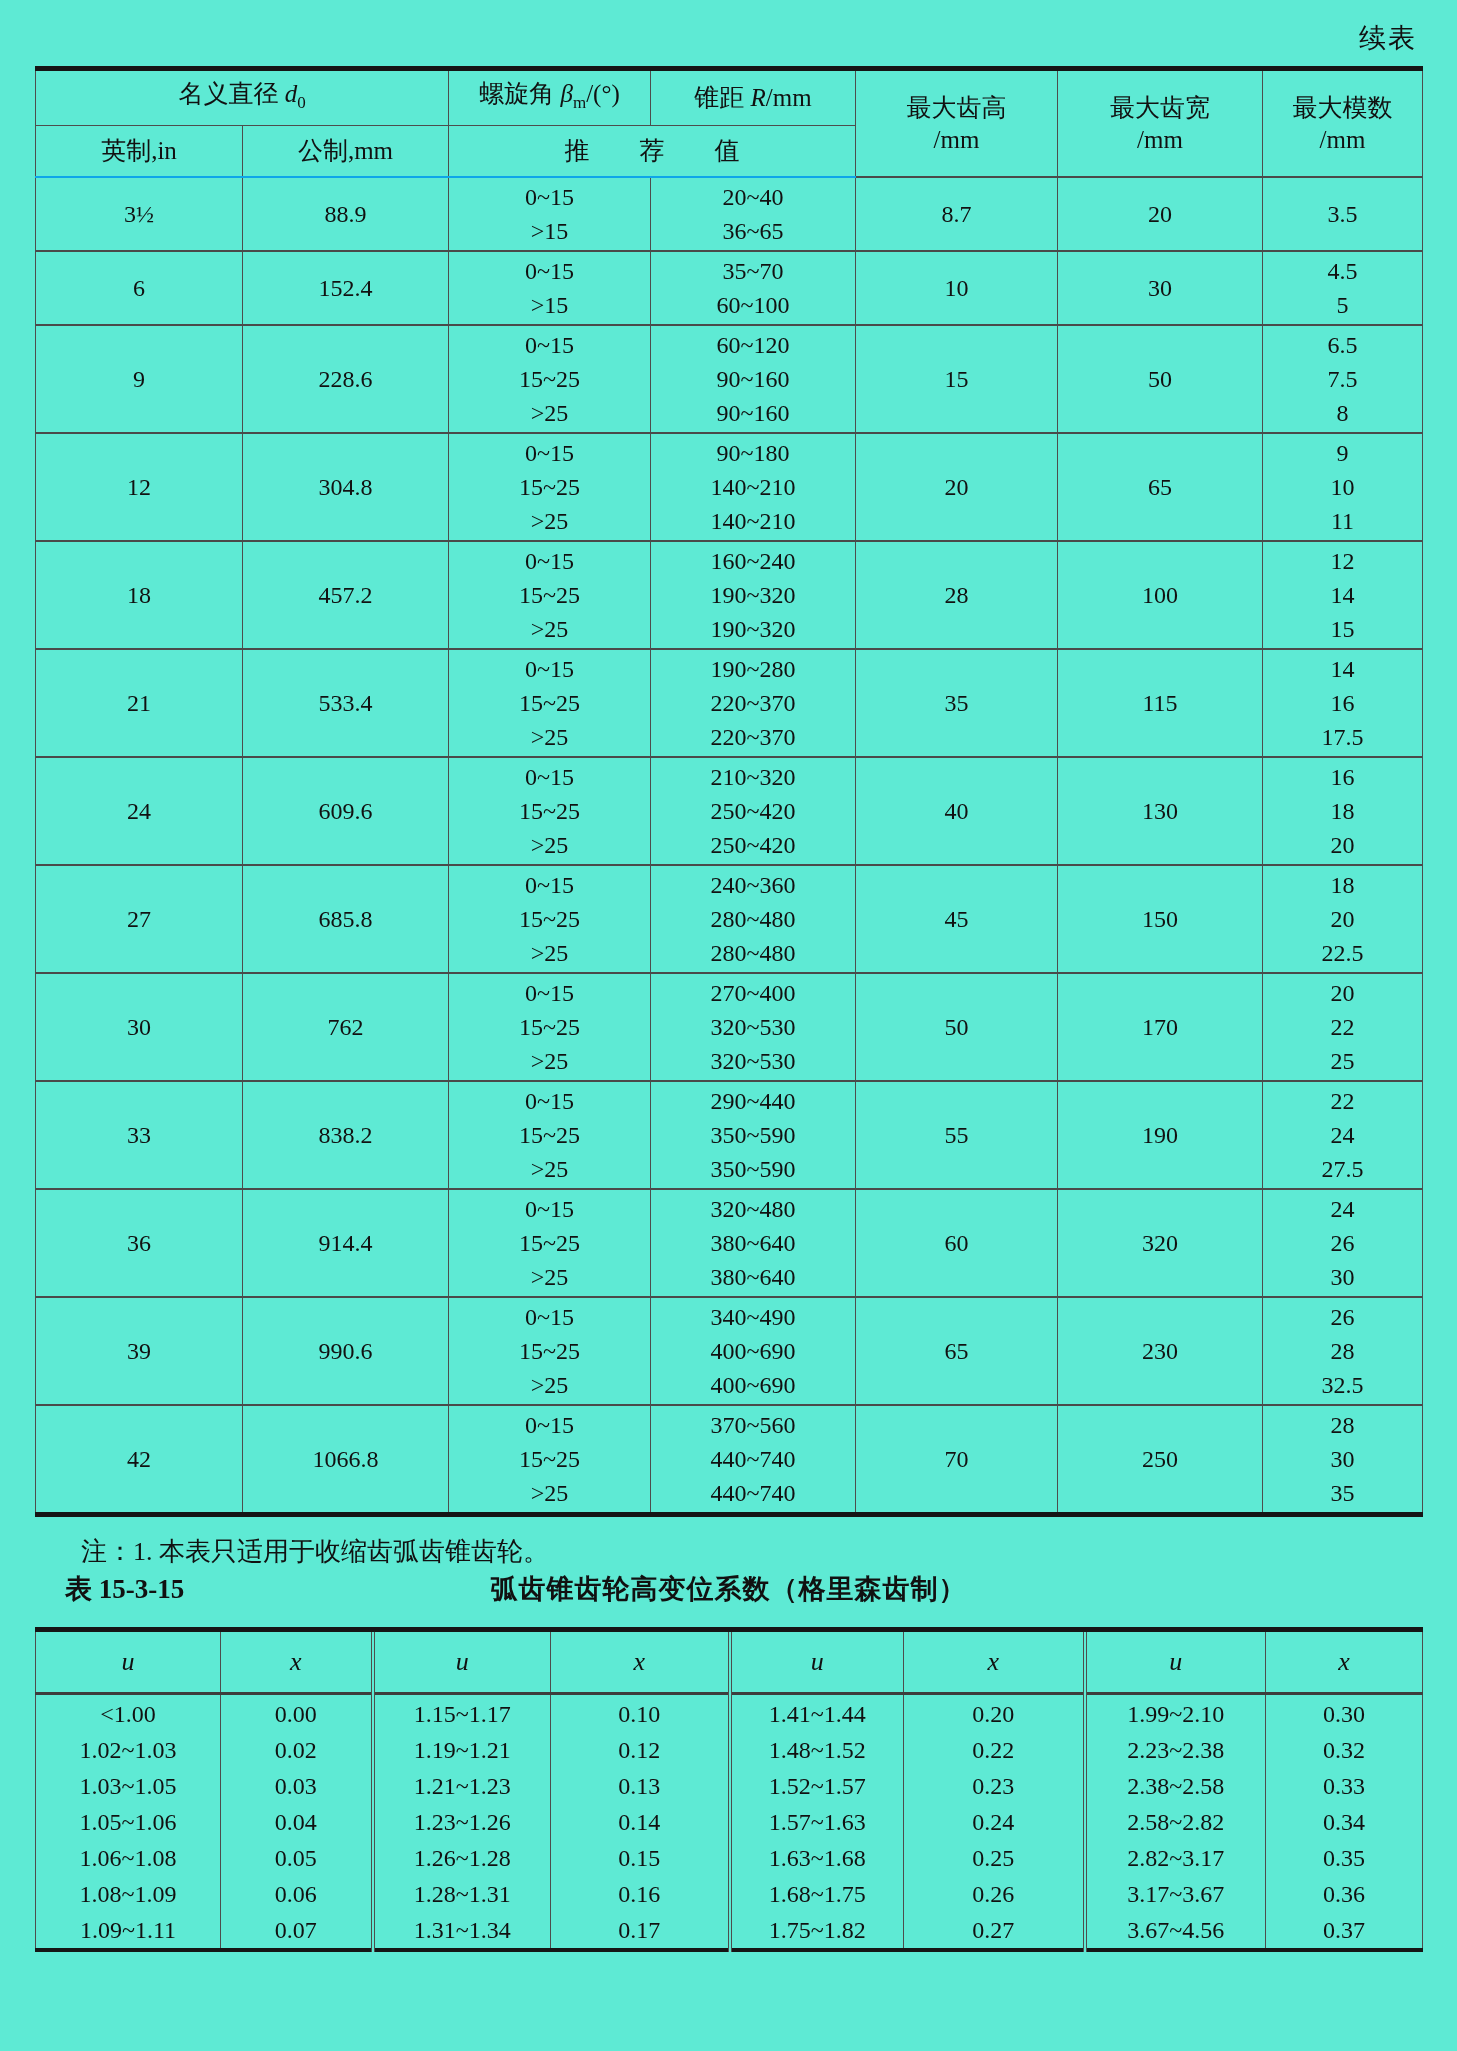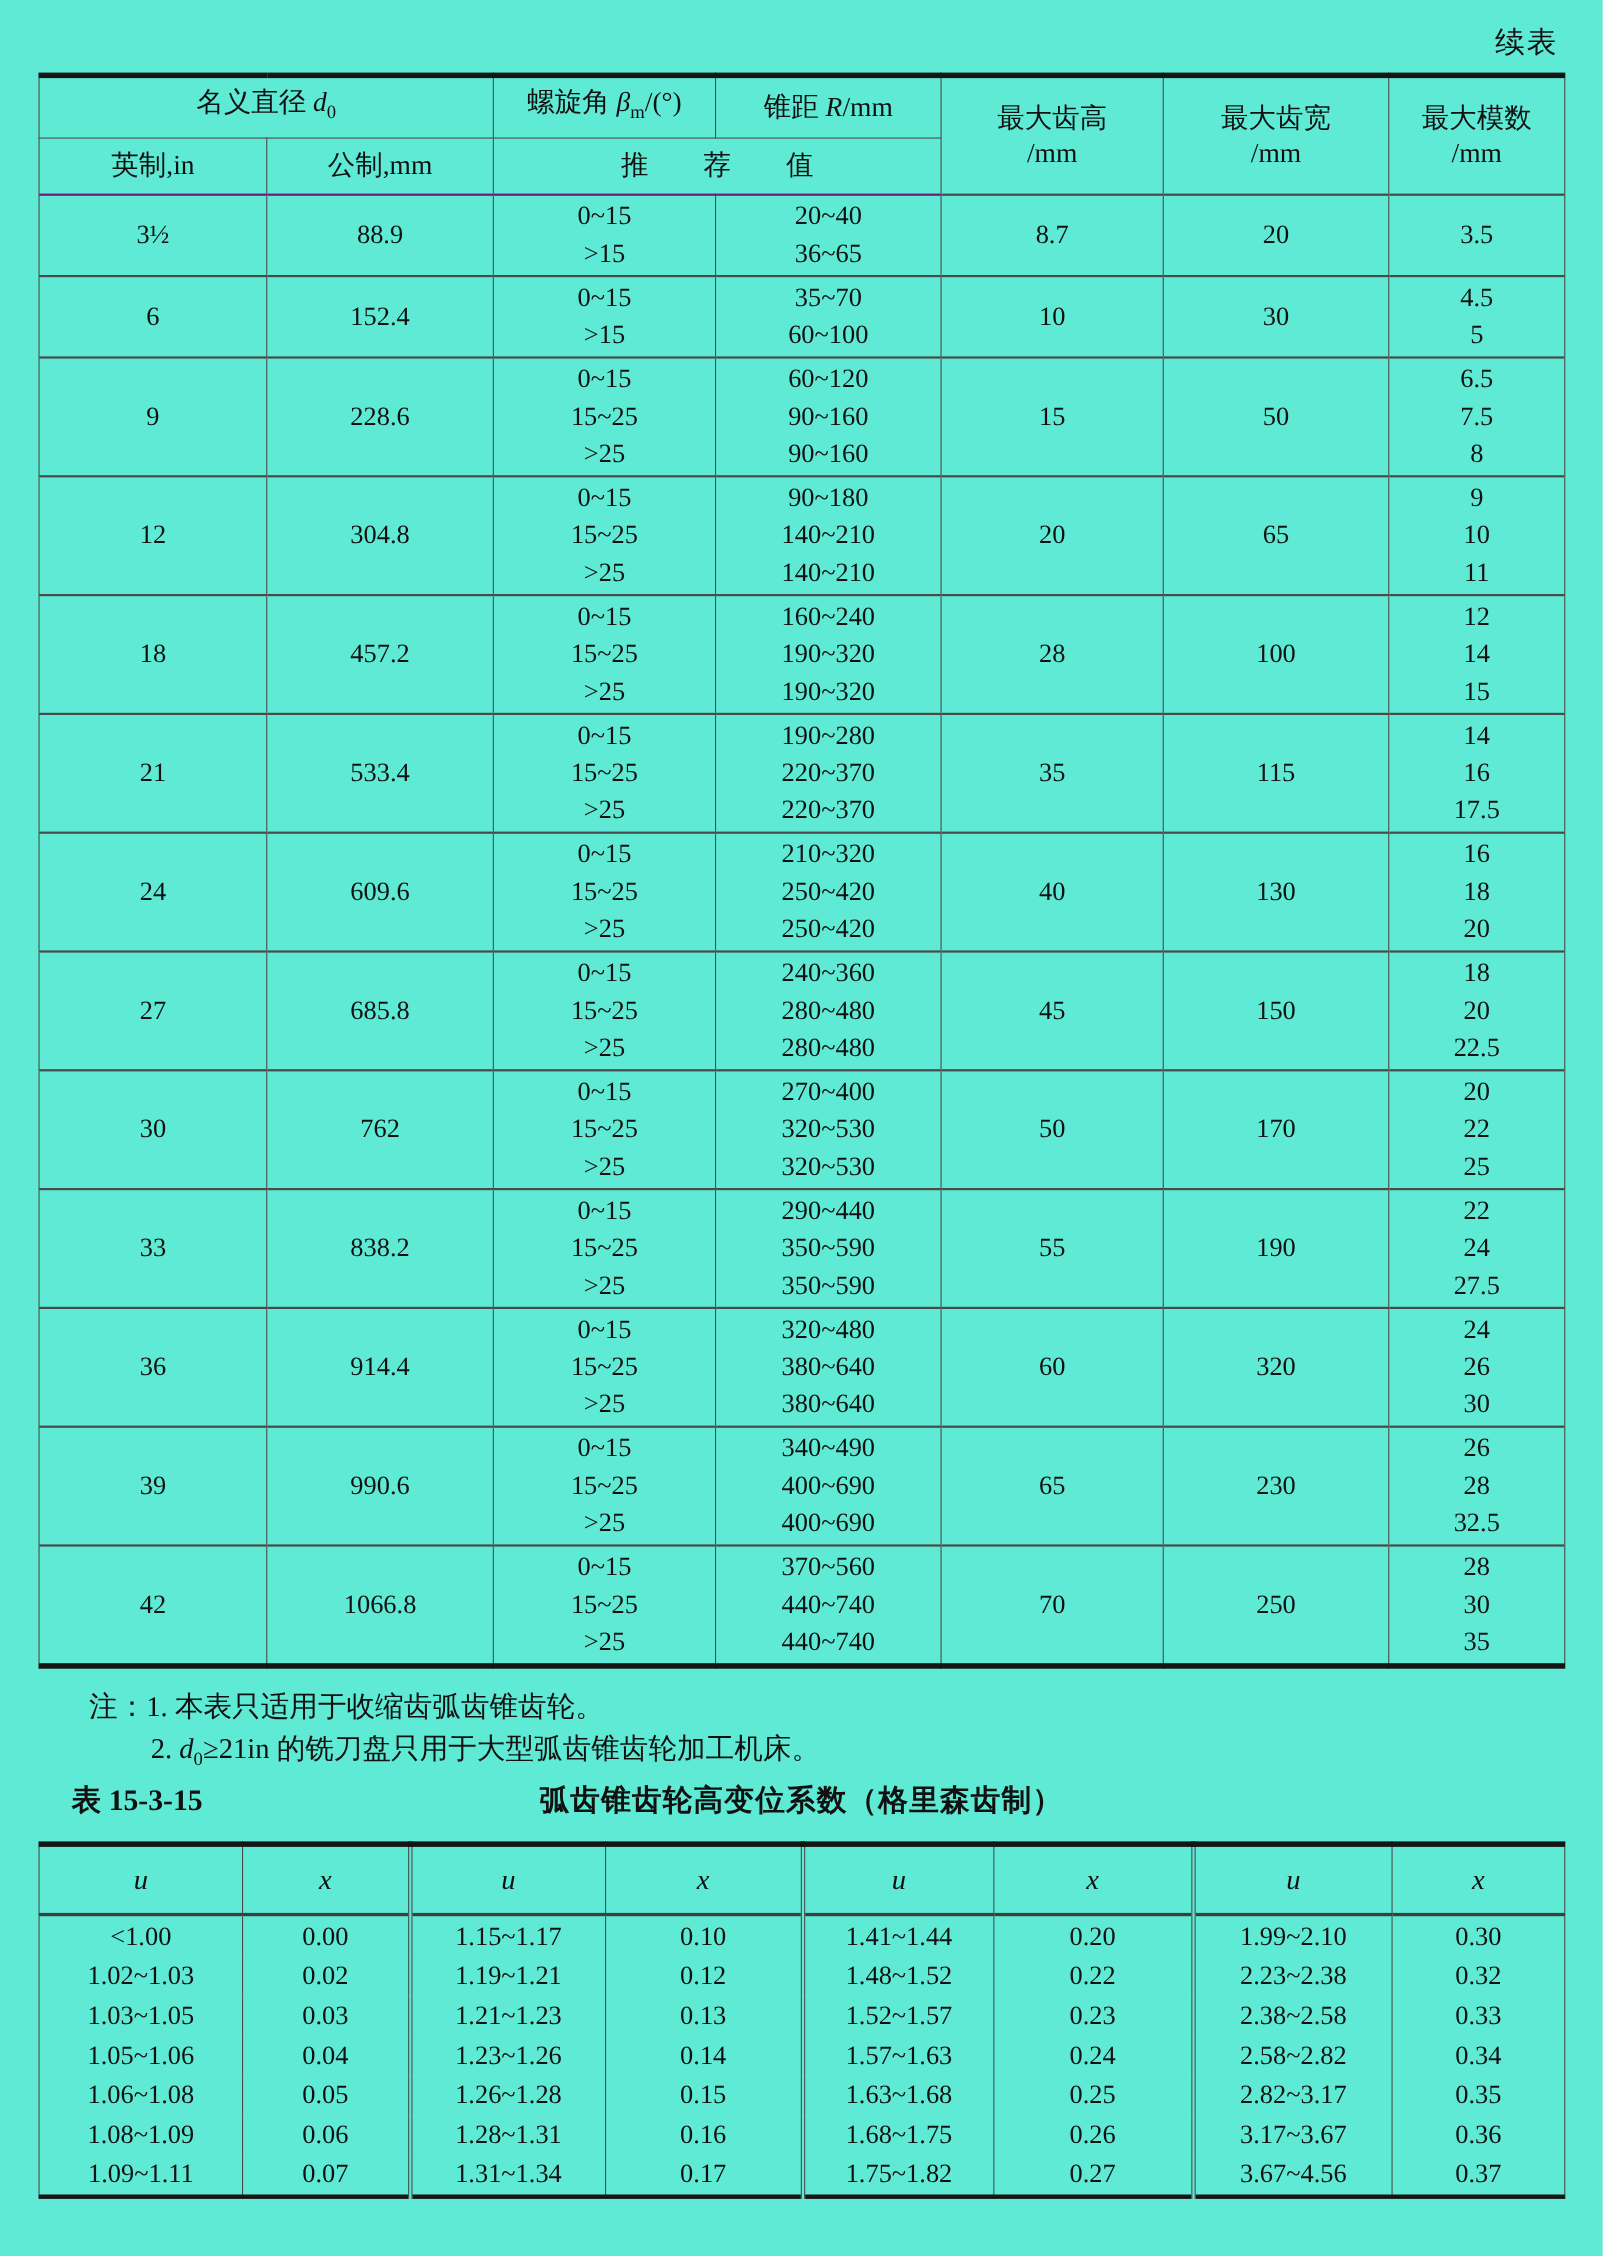--- a/index.html
+++ b/index.html
@@ -25,7 +25,7 @@
   table.t1 thead th{ font-size:25px; line-height:32px; }
   table.t1 thead tr:first-child th{ height:50px; border-bottom:1px solid #4d4d4d; }
   table.t1 thead tr:last-child th{ height:46px; }
-  table.t1 thead th{ border-bottom:2px solid #701a75; }
+  table.t1 thead th{ border-bottom:2px solid #0ea5e9; }
   table.t1 tbody td{ border-top:2px solid #4a4a4a; line-height:34px; }
   .pre{ white-space:pre-line; }
   i.var{ font-style:italic; font-family:"Liberation Serif","DejaVu Serif",serif; }

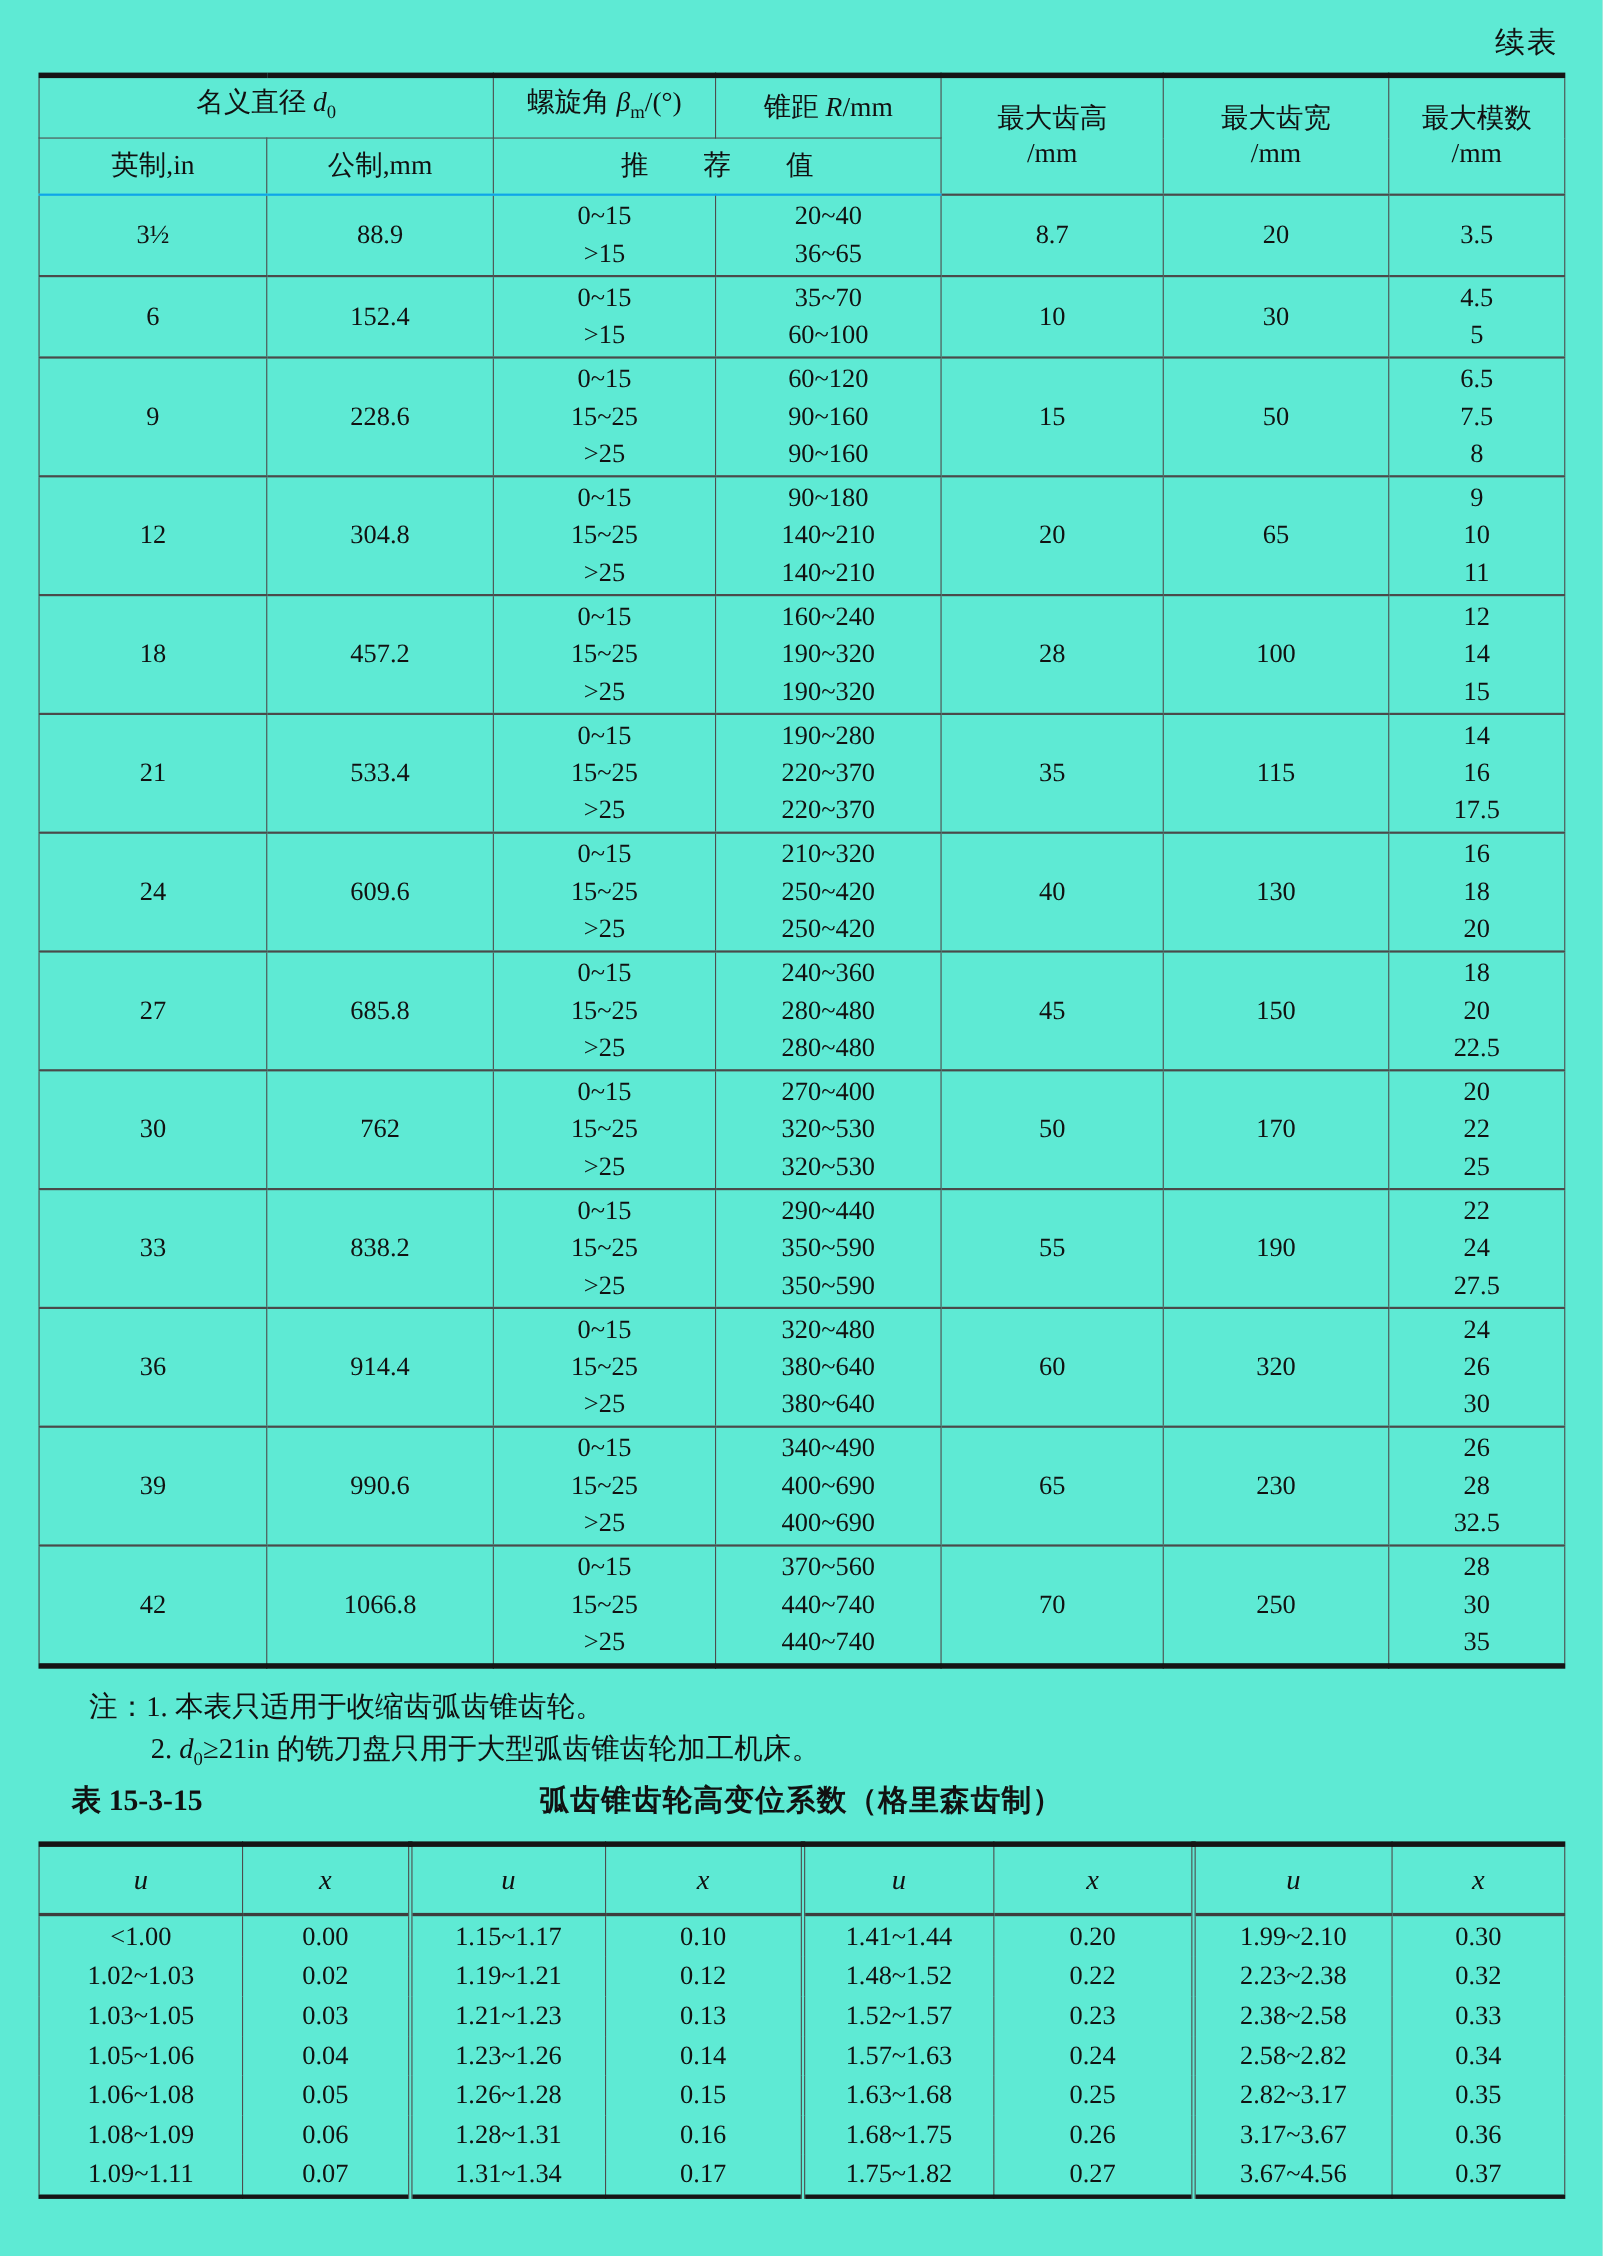--- a/index.html
+++ b/index.html
@@ -293,7 +293,6 @@
 
     <div class="notes">
       <div>注：1. 本表只适用于收缩齿弧齿锥齿轮。</div>
-      <div class="note2"><span>2. </span><i class="var">d</i><sub>0</sub><span>≥21in 的铣刀盘只用于大型弧齿锥齿轮加工机床。</span></div>
     </div>
 
     <div class="cap">

